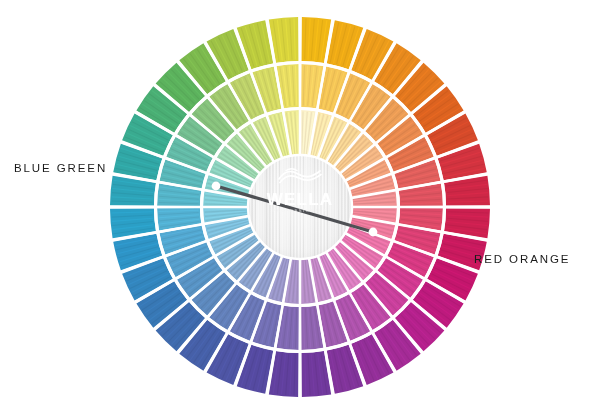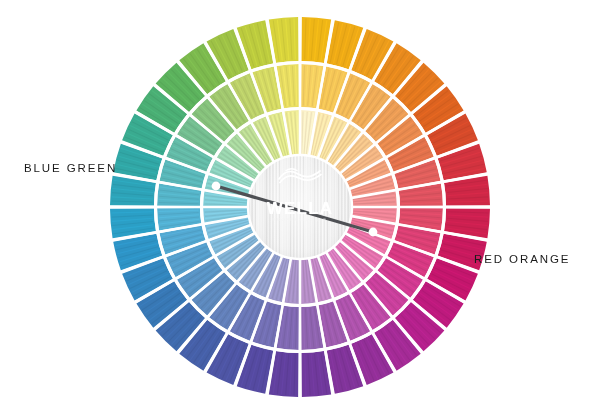--- a/index.html
+++ b/index.html
@@ -23,7 +23,7 @@
     font-weight:400;
     white-space:nowrap;
   }
-  #label-blue-green{left:24px;top:162px;}
+  #label-blue-green{left:14px;top:162px;}
   #label-red-orange{left:474px;top:253px;}
 
   .logo-wrap{

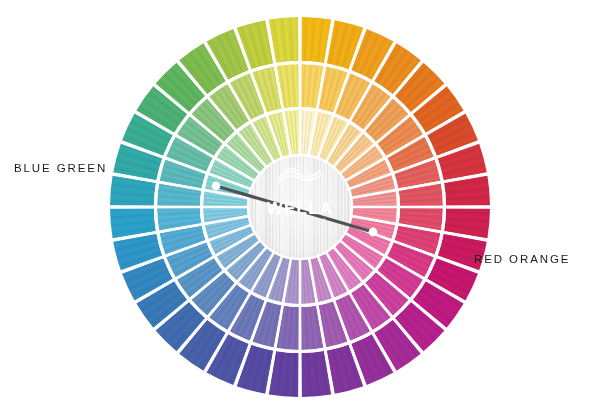--- a/index.html
+++ b/index.html
@@ -40,7 +40,7 @@
     font-weight:700;
     color:#ffffff;
     line-height:17px;
-    margin-top:16px;
+    margin-top:7px;
     text-shadow:0 0 1px rgba(255,255,255,.5);
   }
   .logo-sub{

